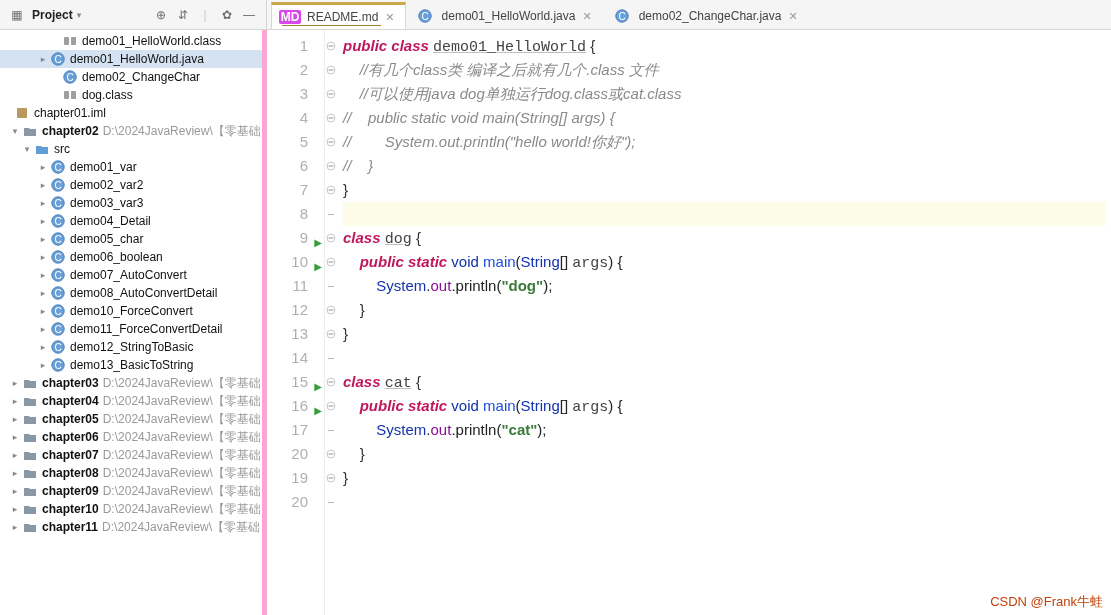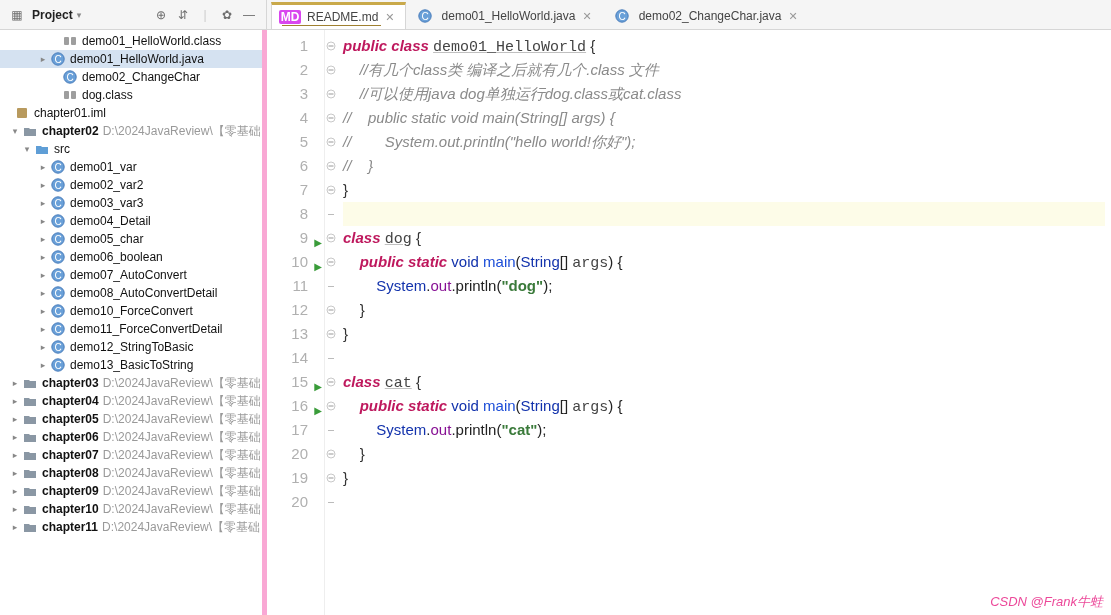--- a/index.html
+++ b/index.html
@@ -53,7 +53,7 @@
 .imlico rect { fill:#b89a5e; }
 .fold circle { stroke:#c8c8c8; fill:#fff; }
 .fold line { stroke:#999; }
-.watermark { position:absolute; right:8px; bottom:4px; color:#ec4899; font-size:13px; font-style:italic; pointer-events:none; }
+.watermark { position:absolute; right:8px; bottom:4px; color:#c2410c; font-size:13px; pointer-events:none; }
 </style>
 </head>
 <body>

